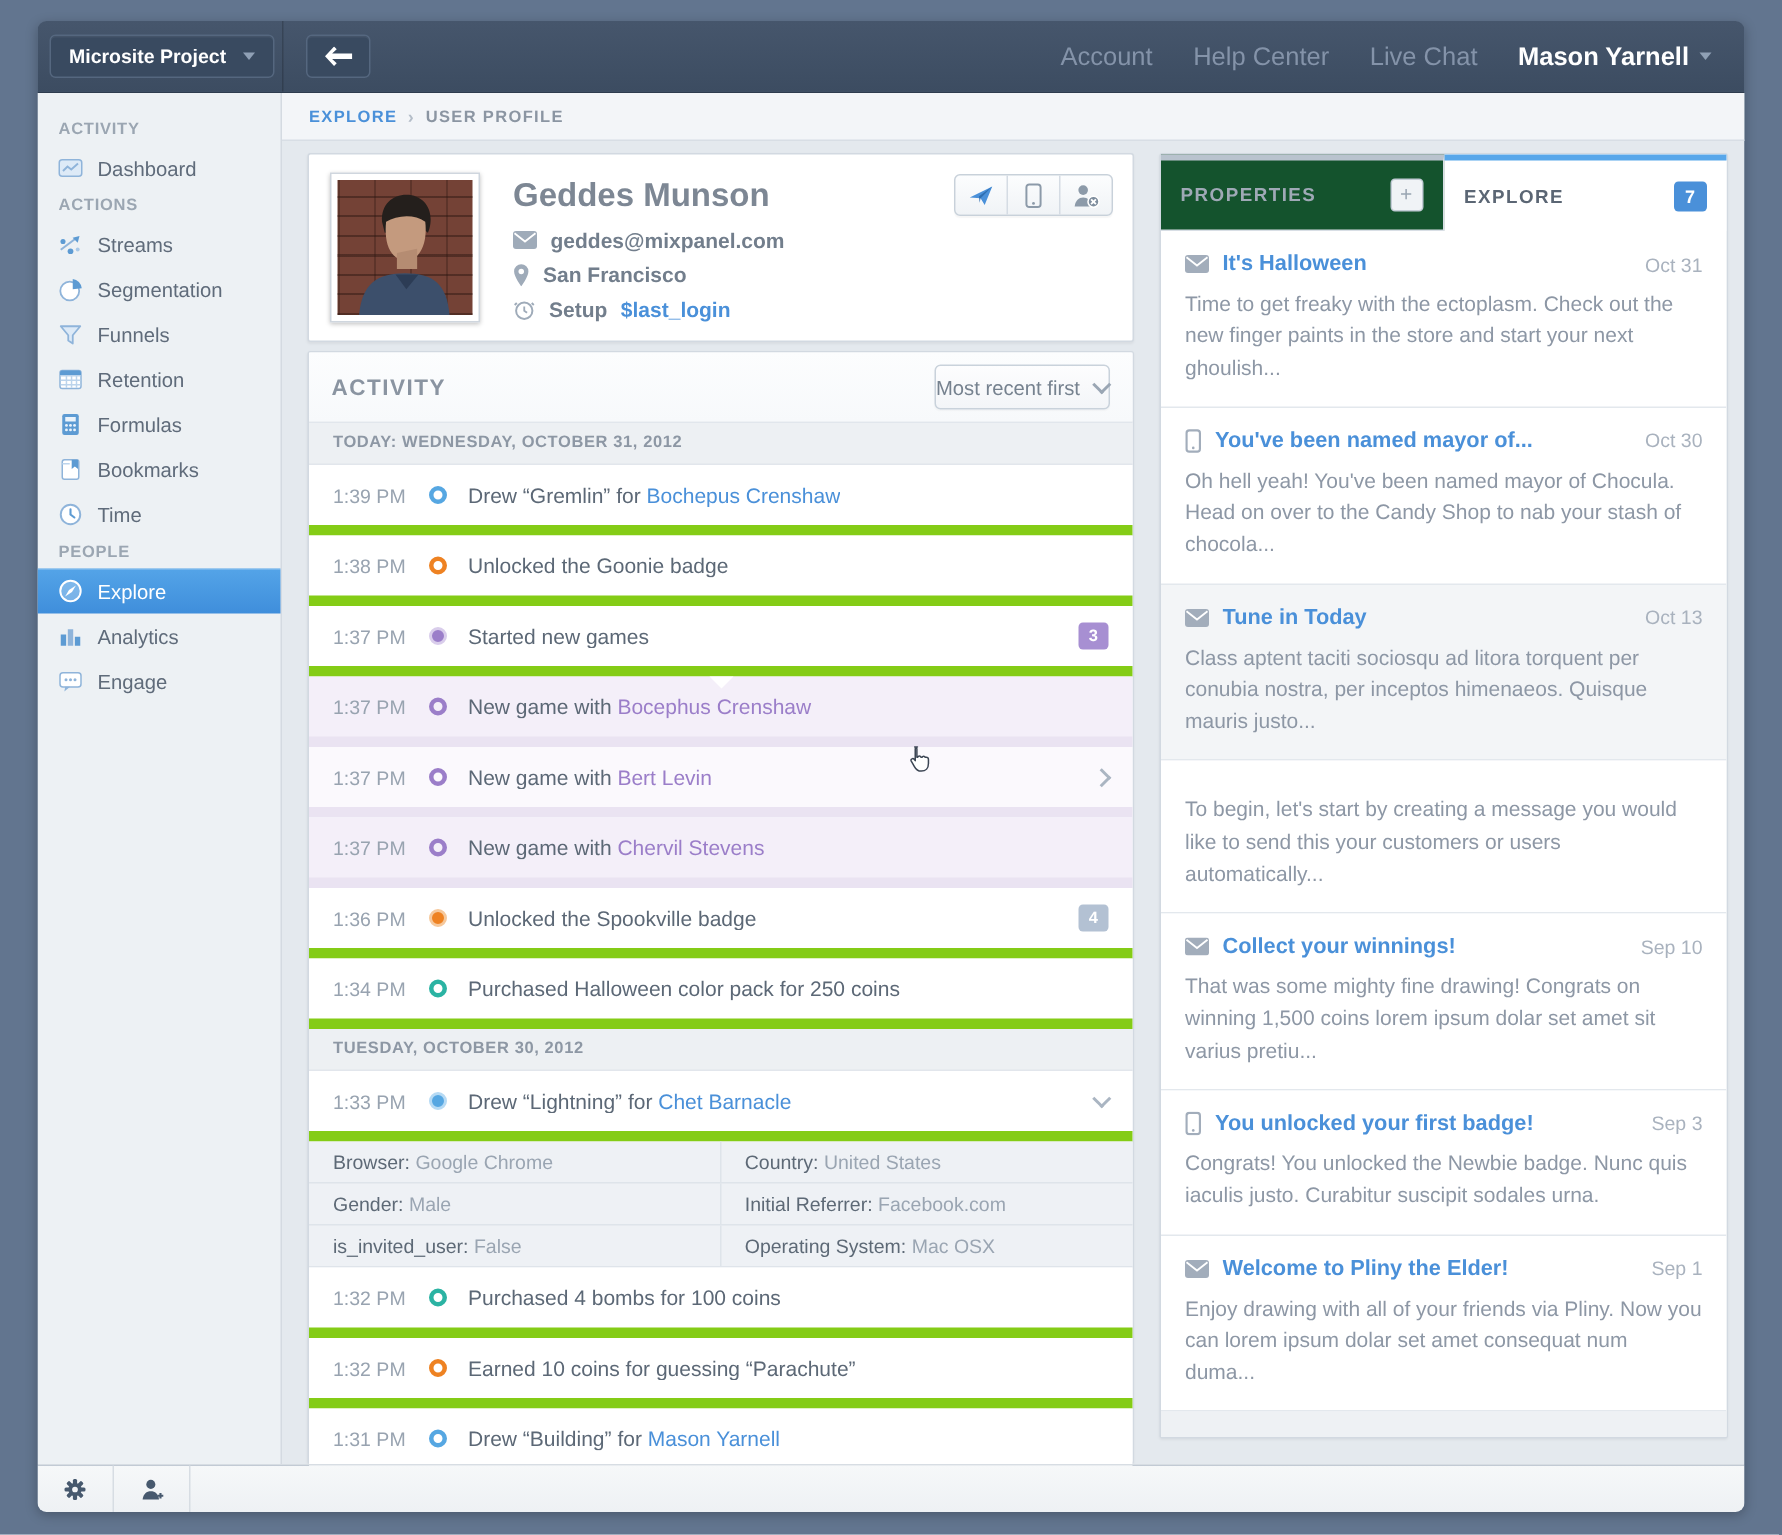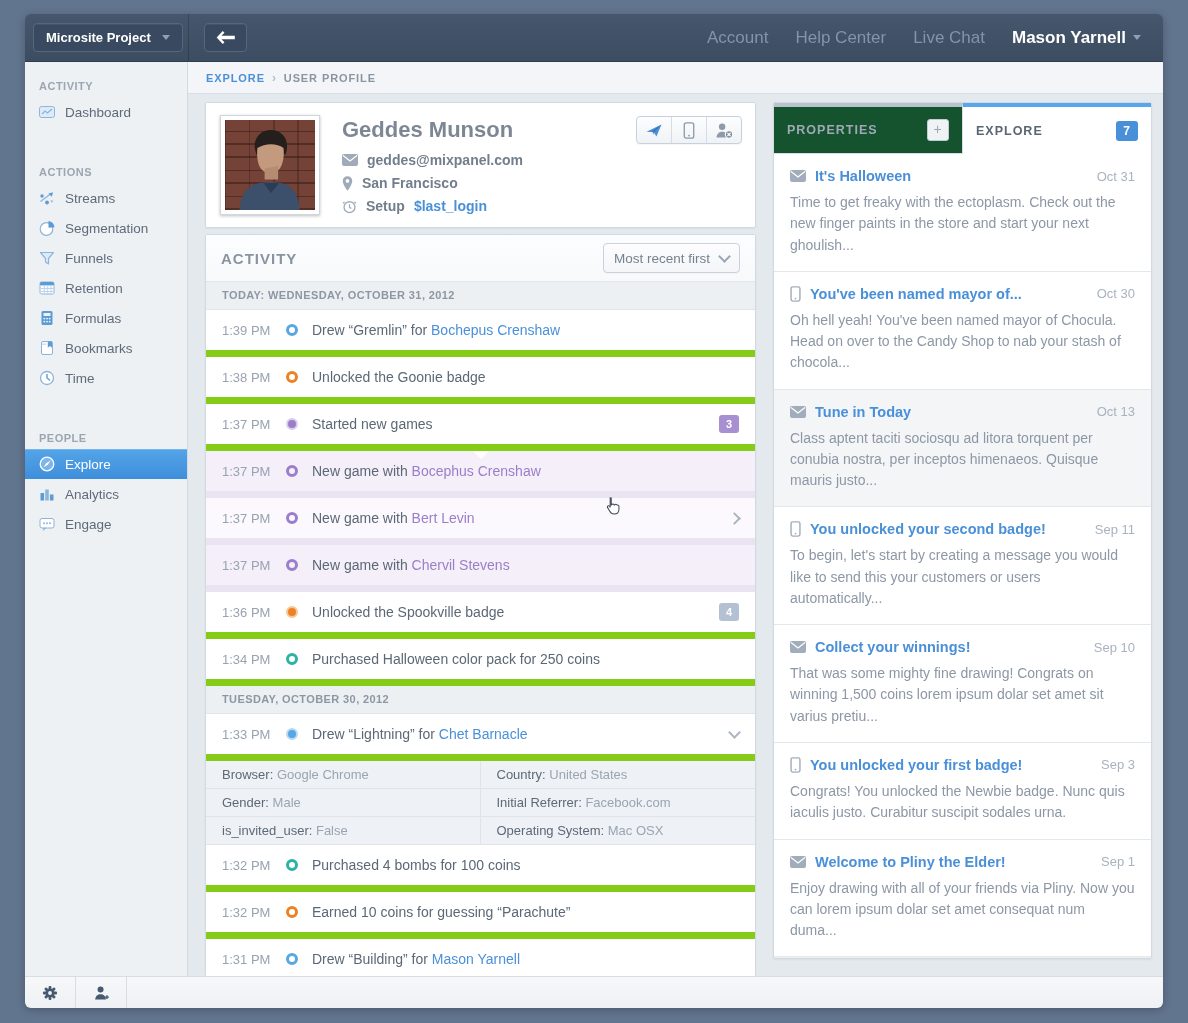--- a/index.html
+++ b/index.html
@@ -17,7 +17,7 @@
   
   .mid{flex:1;display:flex;min-height:0;}
   .sidebar{width:163px;flex:none;background:#edf1f4;border-right:1px solid #d4dae1;padding-top:18px;box-sizing:border-box;}
-  .sec-title{padding:0 0 5px 14px;font-size:11px;font-weight:bold;letter-spacing:.5px;color:#9ba6b2;margin-top:39px;}
+  .sec-title{padding:0 0 5px 14px;font-size:11px;font-weight:bold;letter-spacing:.5px;color:#9ba6b2;margin-top:4px;}
   .sec-title:first-child{margin-top:0;}
   .sitem{height:30px;display:flex;align-items:center;padding-left:13px;gap:9px;color:#5f6b7a;font-size:13.5px;cursor:pointer;}
   .sitem svg{flex:none;}

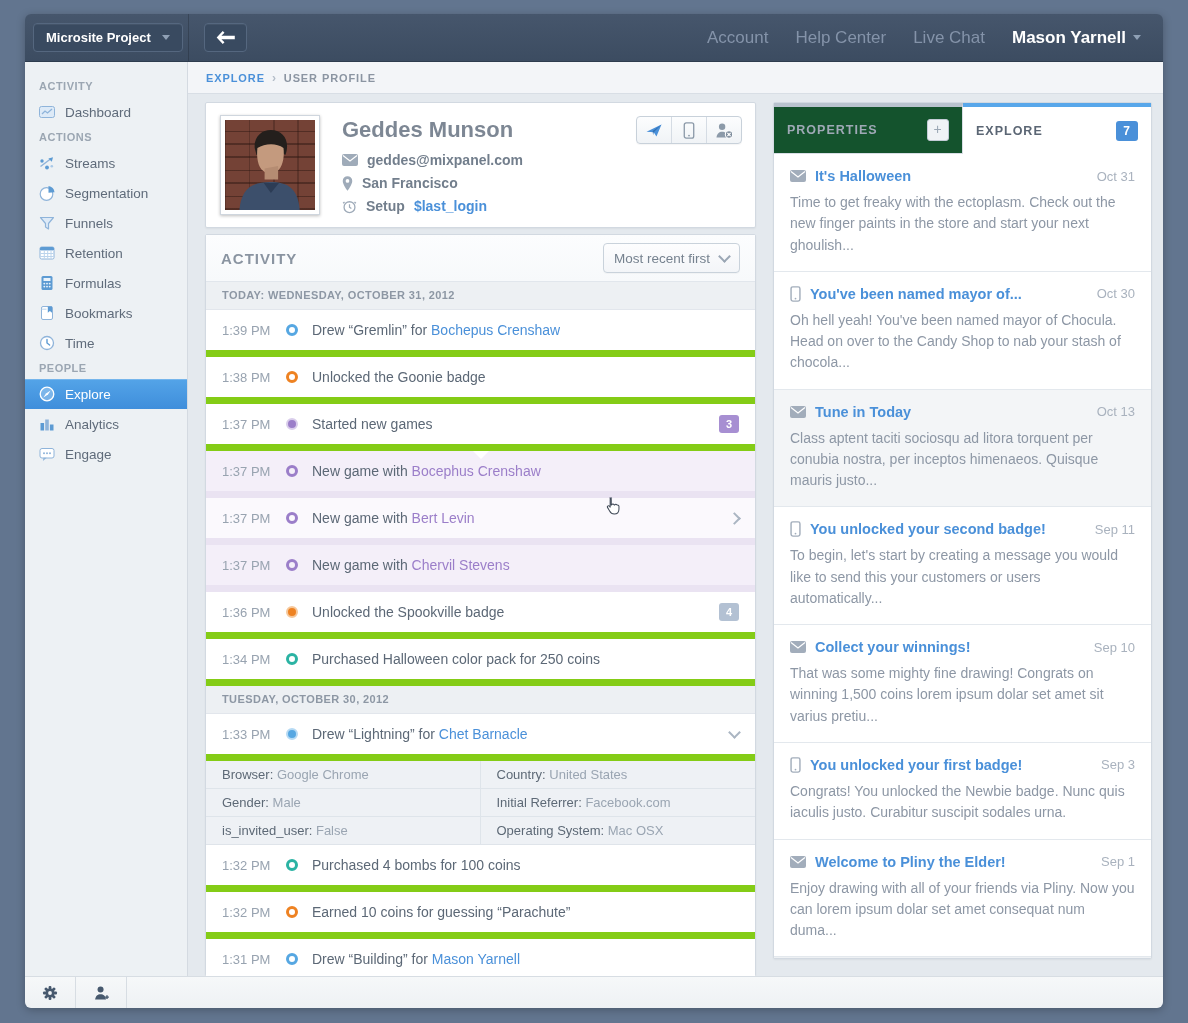--- a/index.html
+++ b/index.html
@@ -47,7 +47,7 @@
   .activity{flex:1;display:flex;flex-direction:column;min-height:0;}
   .act-head{height:46px;flex:none;display:flex;align-items:center;justify-content:space-between;padding:0 15px;background:linear-gradient(#fcfdfe,#f7f9fb);border-bottom:1px solid #e1e6ec;}
   .act-title{font-size:15px;font-weight:bold;letter-spacing:1px;color:#8a94a1;}
-  .sortbtn{height:30px;display:flex;align-items:center;gap:10px;padding:0 10px;border:1px solid #c9d2db;border-radius:4px;background:linear-gradient(#fdfdfe,#f3f5f8);color:#76828f;font-size:13.5px;cursor:pointer;box-shadow:0 1px 1px rgba(0,0,0,.03);}
+  .sortbtn{height:30px;display:flex;align-items:center;gap:10px;padding:0 0;border:1px solid #c9d2db;border-radius:4px;background:linear-gradient(#fdfdfe,#f3f5f8);color:#76828f;font-size:13.5px;cursor:pointer;box-shadow:0 1px 1px rgba(0,0,0,.03);}
   .chev-d{width:7px;height:7px;border-right:2px solid #9aa6b4;border-bottom:2px solid #9aa6b4;transform:rotate(45deg);margin-top:-4px;}
   .date-row{height:27px;line-height:27px;flex:none;background:#edf0f3;border-bottom:1px solid #e2e6ec;padding-left:16px;font-size:11px;font-weight:bold;letter-spacing:.4px;color:#8d97a4;}
   .erow{height:40px;flex:none;display:flex;align-items:center;padding:0 16px;border-bottom:7px solid #84cc16;font-size:14px;background:#fff;cursor:pointer;}

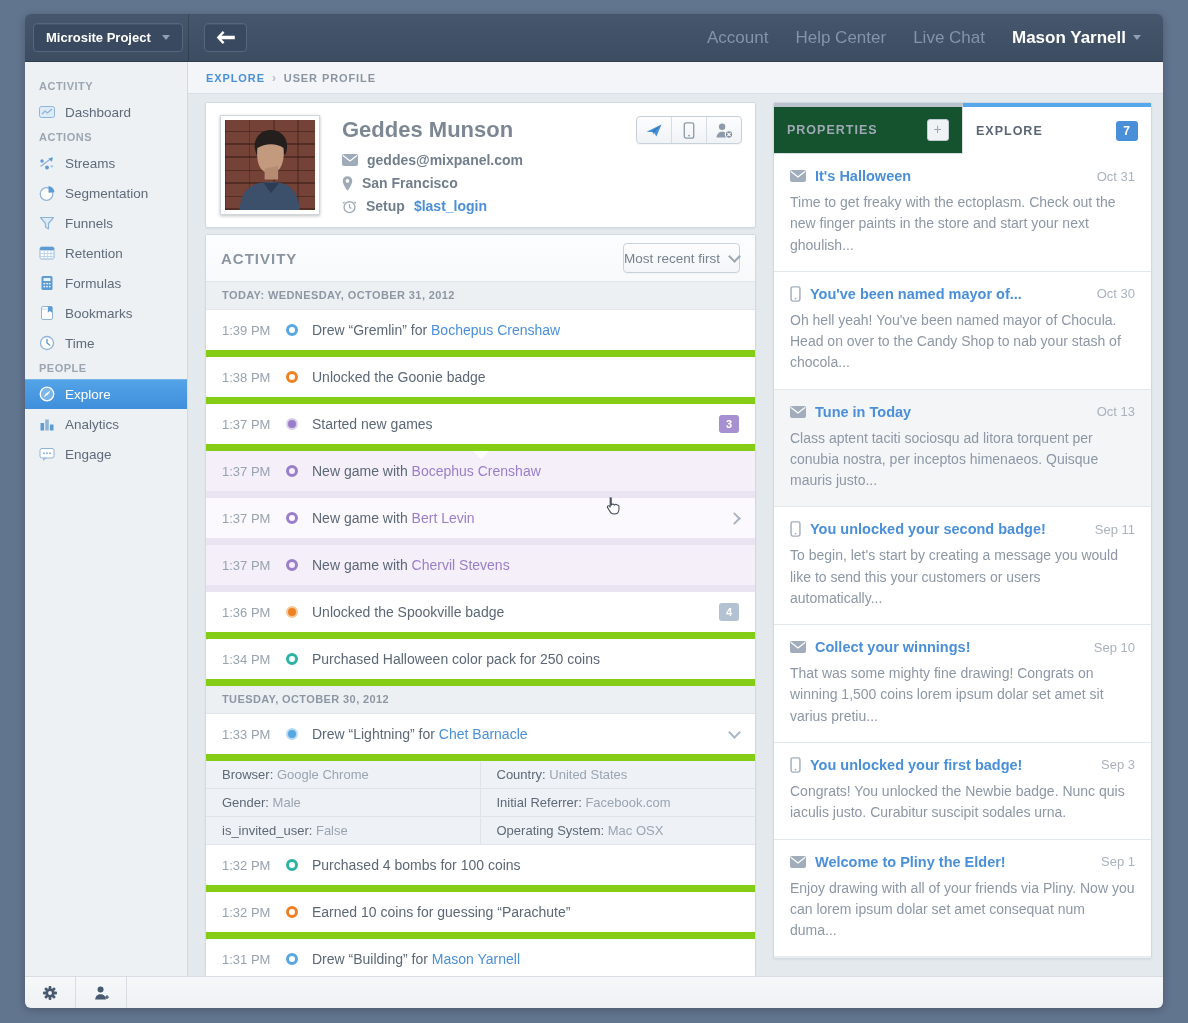--- a/index.html
+++ b/index.html
@@ -460,14 +460,6 @@
               </div>
 
               <div class="msg">
-                <div class="msg-top">
-                  <svg width="11" height="16" viewBox="0 0 12 18">
-                      <rect x="1" y="1" width="10" height="16" rx="2" fill="none" stroke="#a2adbb" stroke-width="1.6"></rect>
-                      <circle cx="6" cy="14.2" r="1" fill="#a2adbb"></circle>
-                    </svg>
-                  <span class="msg-title">You unlocked your second badge!</span>
-                  <span class="msg-date">Sep 11</span>
-                </div>
                 <div class="msg-body">To begin, let's start by creating a message you would like to send this your customers or users automatically...</div>
               </div>
 

